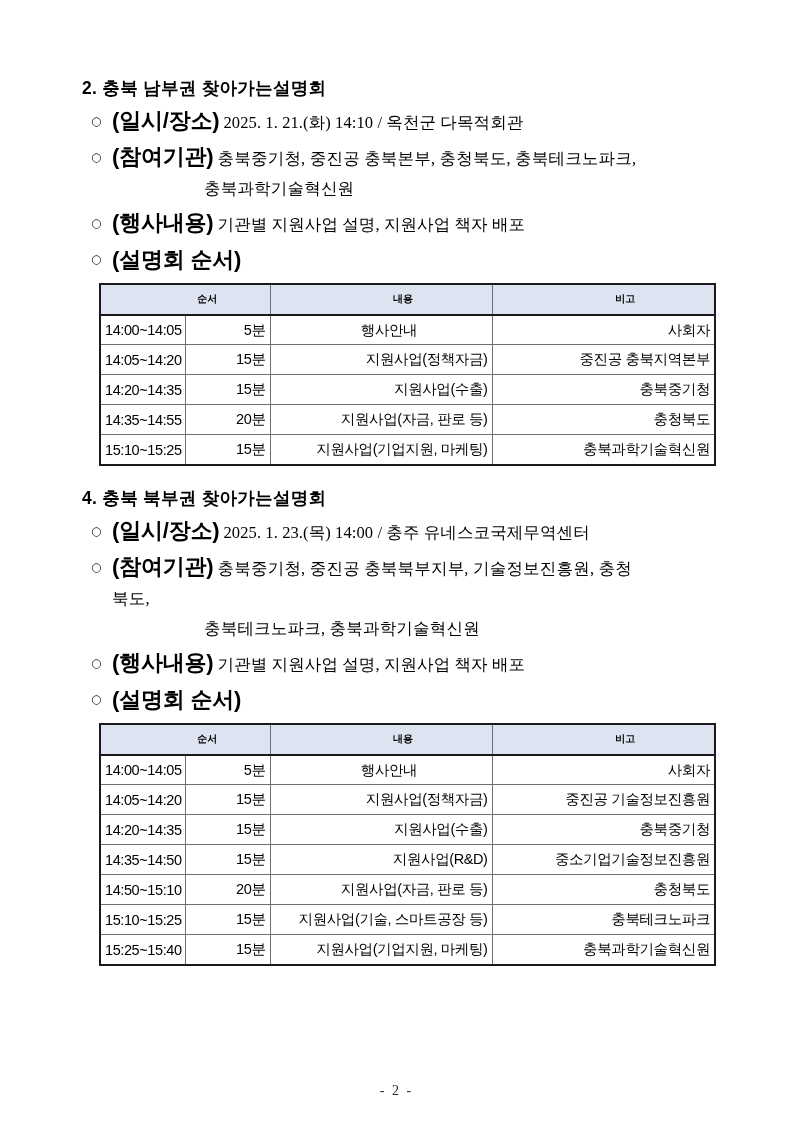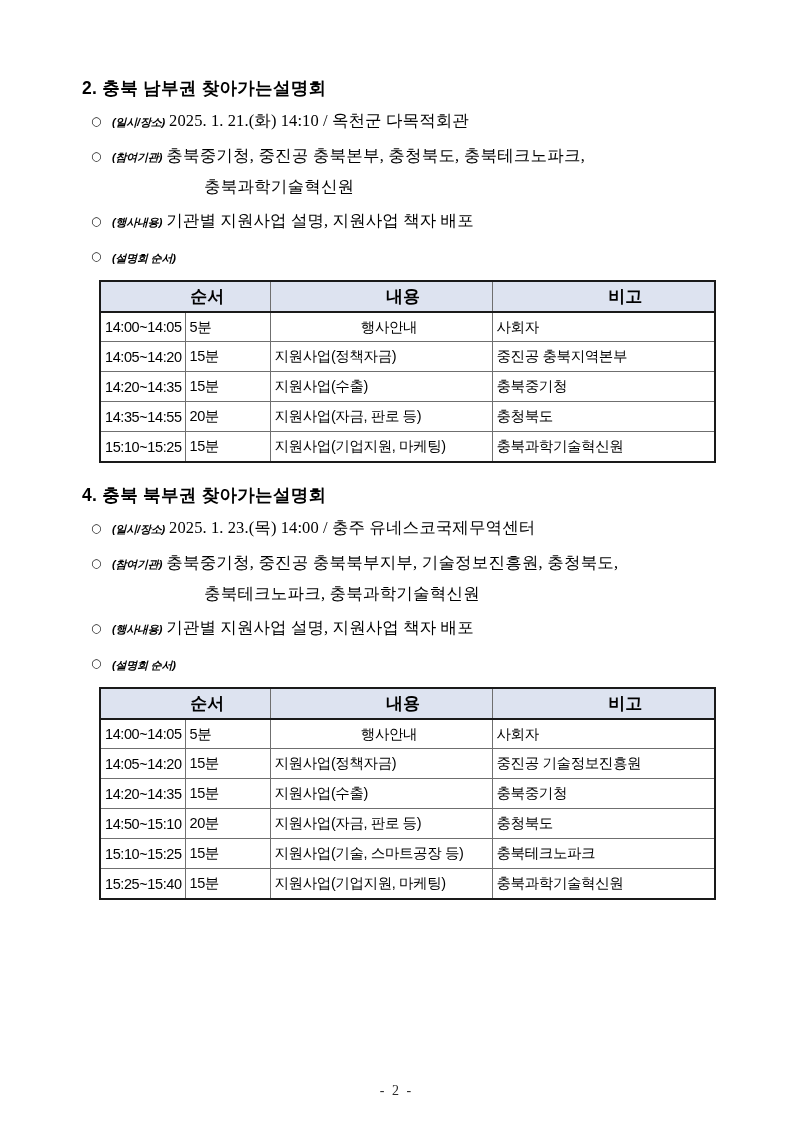--- a/index.html
+++ b/index.html
@@ -60,9 +60,8 @@
   .bullet-label {
     font-family: "Liberation Sans", "DejaVu Sans", sans-serif;
     font-weight: bold;
-    font-size: 11px;
+    font-size: 22px;
     letter-spacing: -0.2px;
-    font-style: italic;
   }
   .bullet-text {
     font-family: "Liberation Serif", "DejaVu Serif", serif;

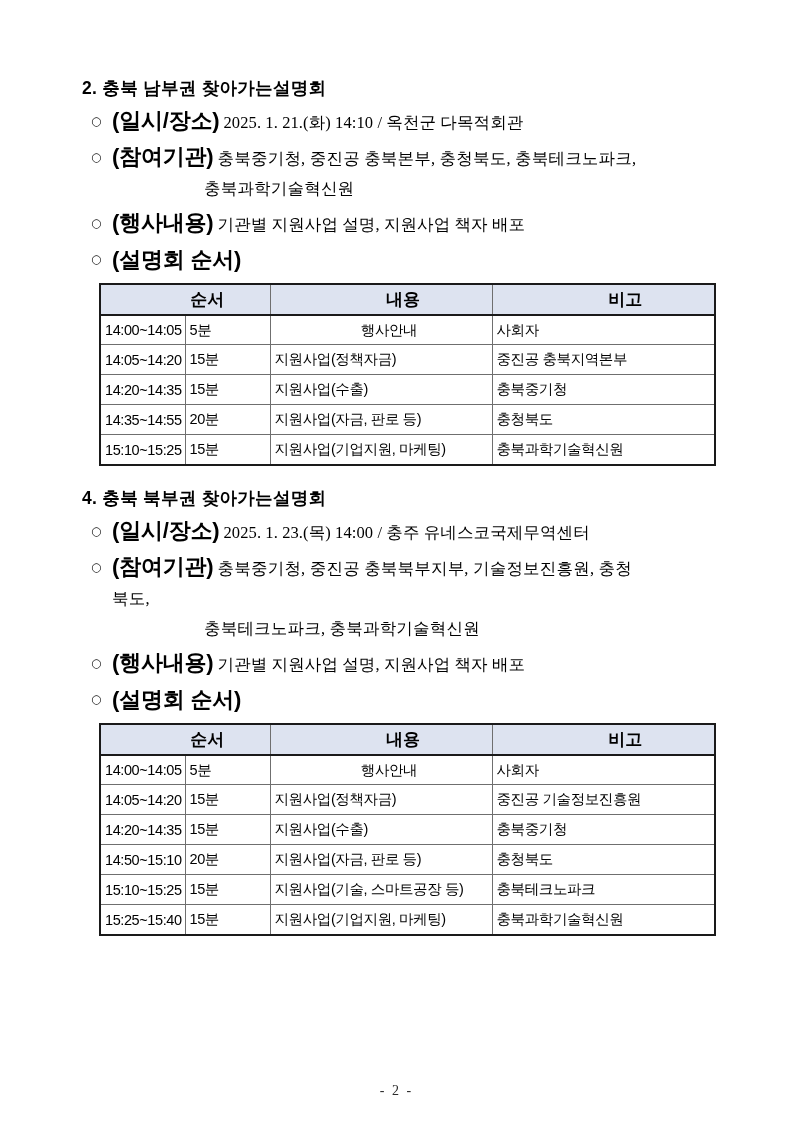--- a/index.html
+++ b/index.html
@@ -104,7 +104,7 @@
     text-align: center;
     height: 31px;
     border-bottom: 2px solid #1a1a1a;
-    font-size: 17px;
+    font-size: 10px;
     letter-spacing: 0px;
     padding-left: 48px;
   }

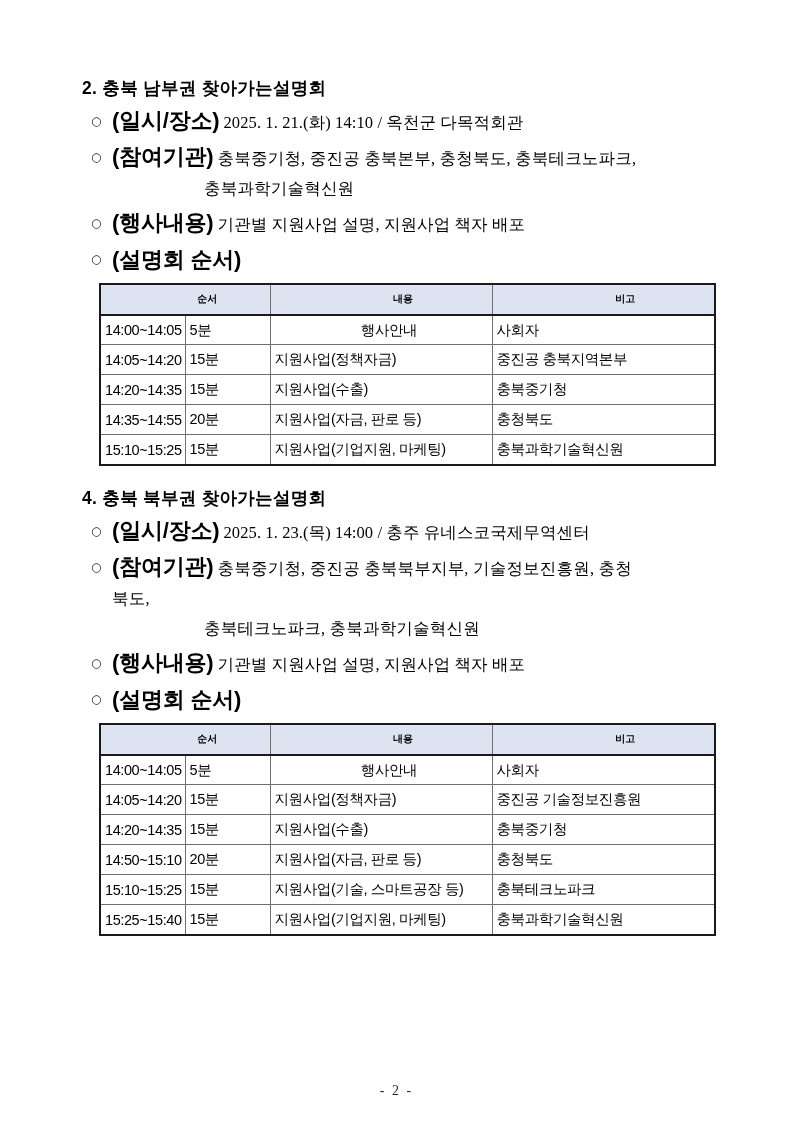--- a/index.html
+++ b/index.html
@@ -108,7 +108,7 @@
     letter-spacing: 0px;
     padding-left: 48px;
   }
-  table.agenda tbody td { text-align: left; background: #ffffff; }
+  table.agenda tbody td { text-align: right; background: #ffffff; }
   td.col-time   { width: 112px; letter-spacing: -0.6px; }
   td.col-dur    { width: 58px; }
   td.col-desc   { width: 222px; text-align: left; padding-left: 14px; }

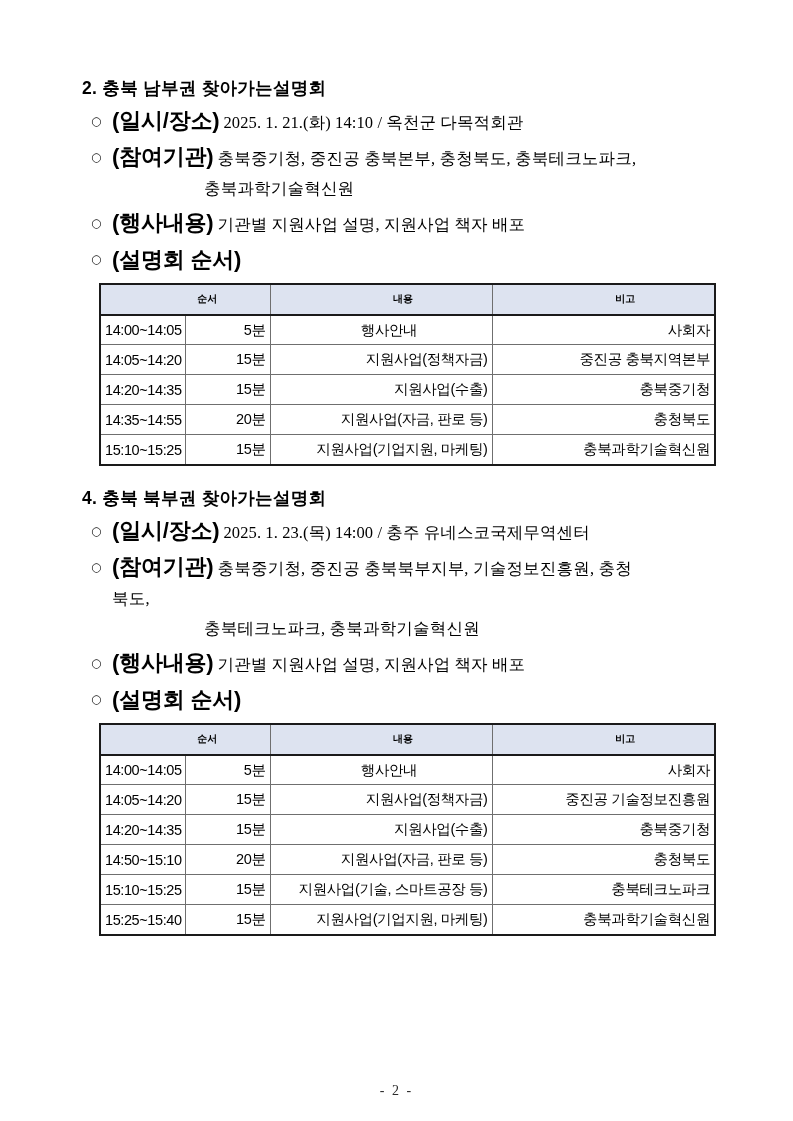--- a/index.html
+++ b/index.html
@@ -282,6 +282,12 @@
               <td class="col-note">충북중기청</td>
             </tr>
             <tr>
+              <td class="col-time">14:35~14:50</td>
+              <td class="col-dur">15분</td>
+              <td class="col-desc">지원사업(R&amp;D)</td>
+              <td class="col-note">중소기업기술정보진흥원</td>
+            </tr>
+            <tr>
               <td class="col-time">14:50~15:10</td>
               <td class="col-dur">20분</td>
               <td class="col-desc">지원사업(자금, 판로 등)</td>

